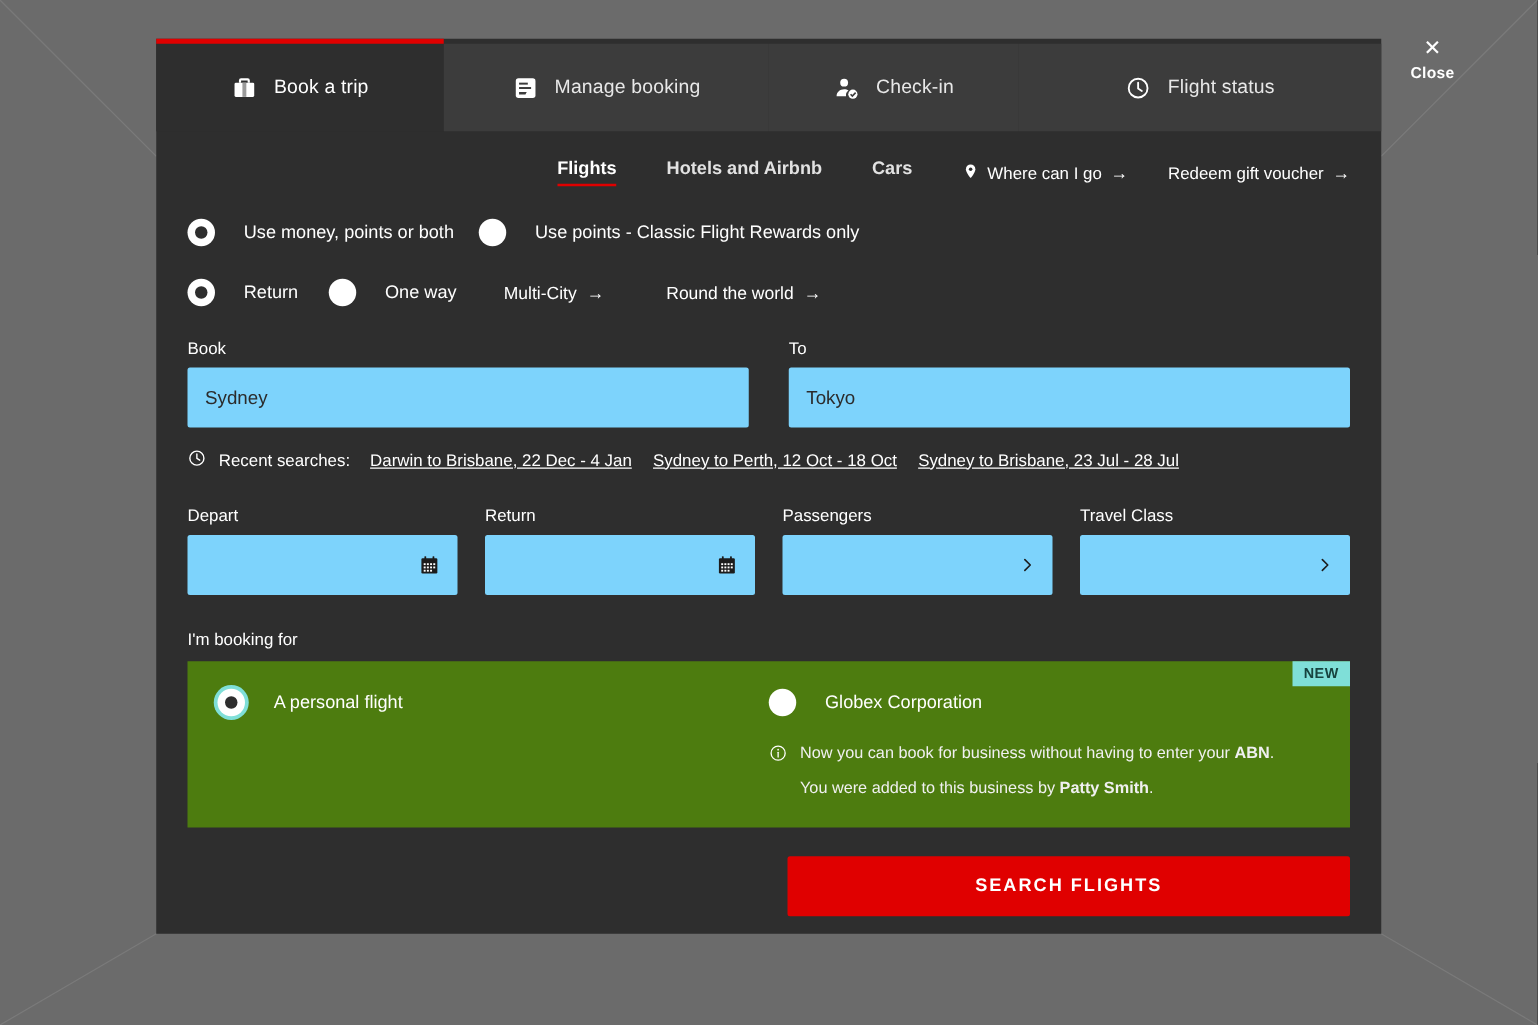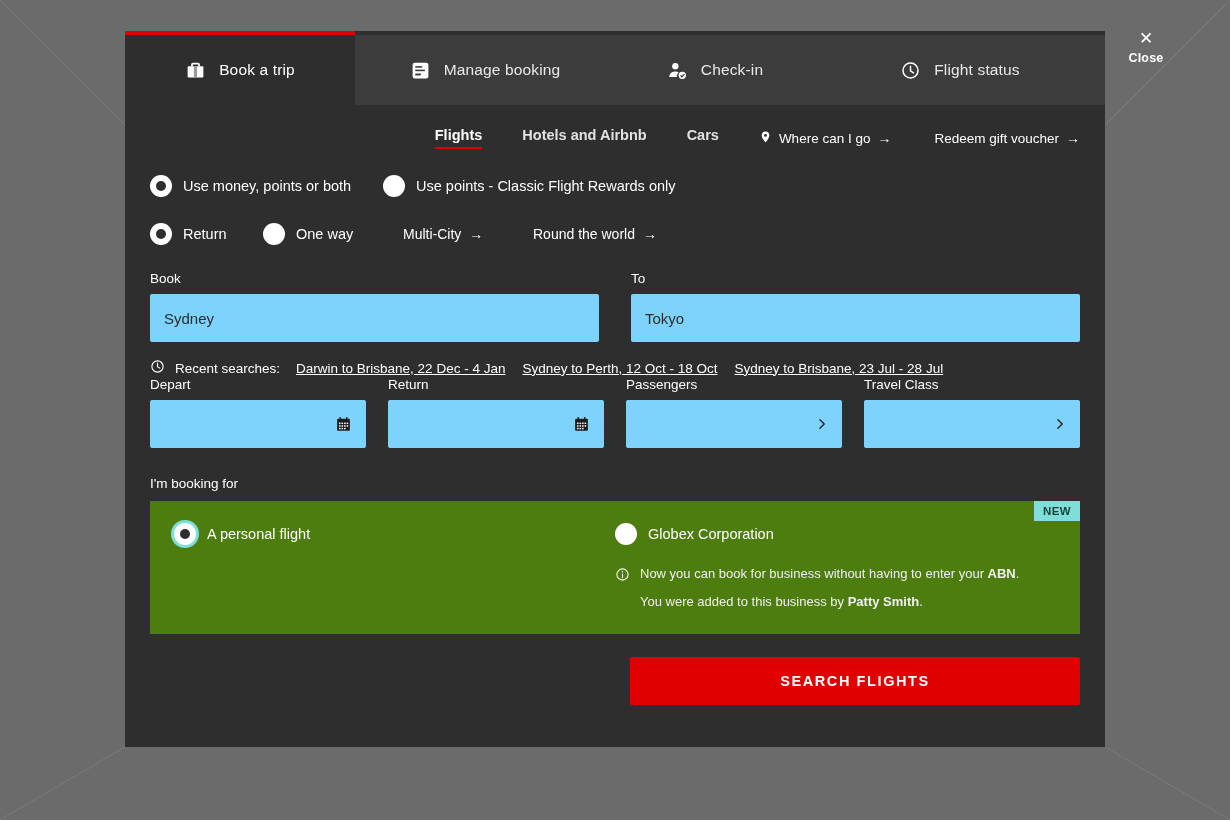--- a/index.html
+++ b/index.html
@@ -57,7 +57,7 @@
     content:""; position:absolute; left:0; right:0; bottom:0;
     height:2px; background:#e00000;
   }
-  .quick-links { display:flex; align-items:center; gap:43px; }
+  .quick-links { display:flex; align-items:center; gap:32px; }
   .qlink {
     display:flex; align-items:center; gap:7px; color:#ffffff;
     font-size:13.5px; cursor:pointer;

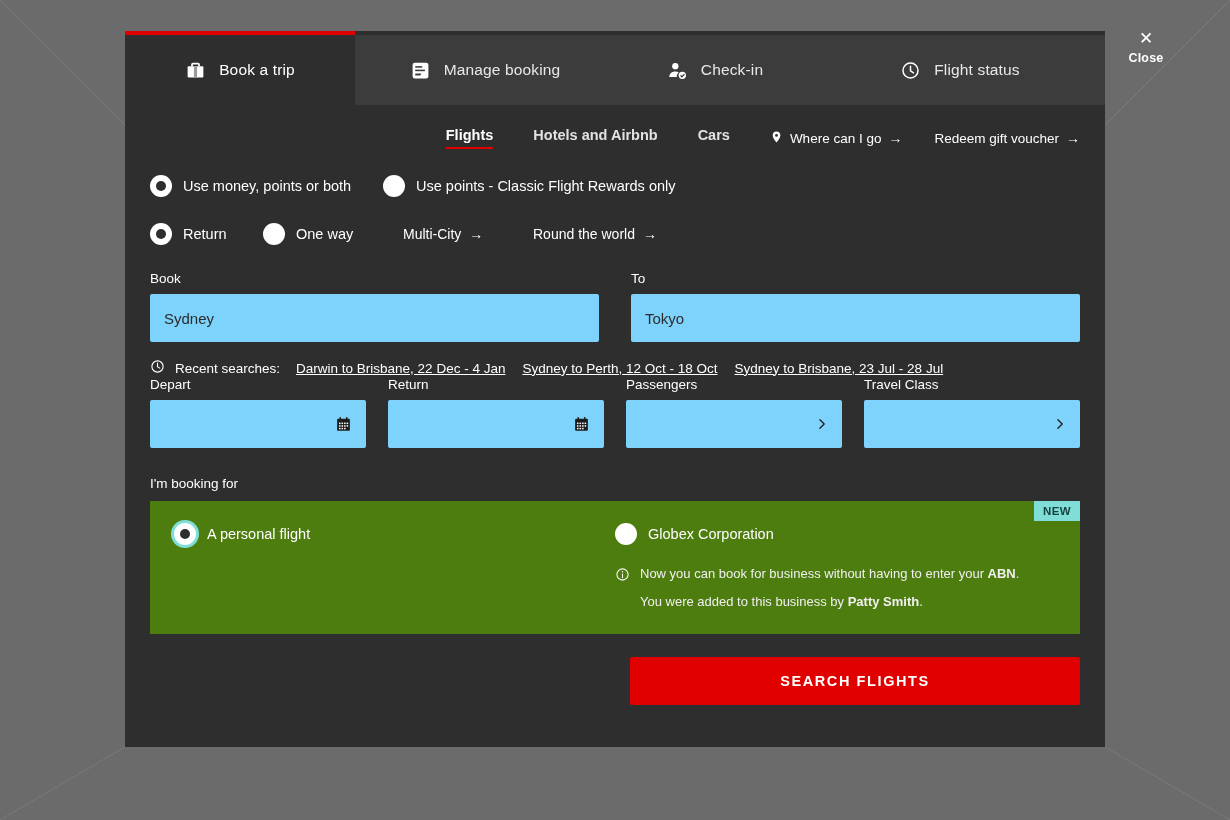--- a/index.html
+++ b/index.html
@@ -66,7 +66,7 @@
 
   
   .radio-row { display:flex; align-items:center; }
-  .radio-opt { display:flex; align-items:center; gap:11px; cursor:pointer; }
+  .radio-opt { display:flex; align-items:center; gap:23px; cursor:pointer; }
   .radio {
     width:22px; height:22px; border-radius:50%; background:#ffffff;
     display:flex; align-items:center; justify-content:center; flex:0 0 auto;

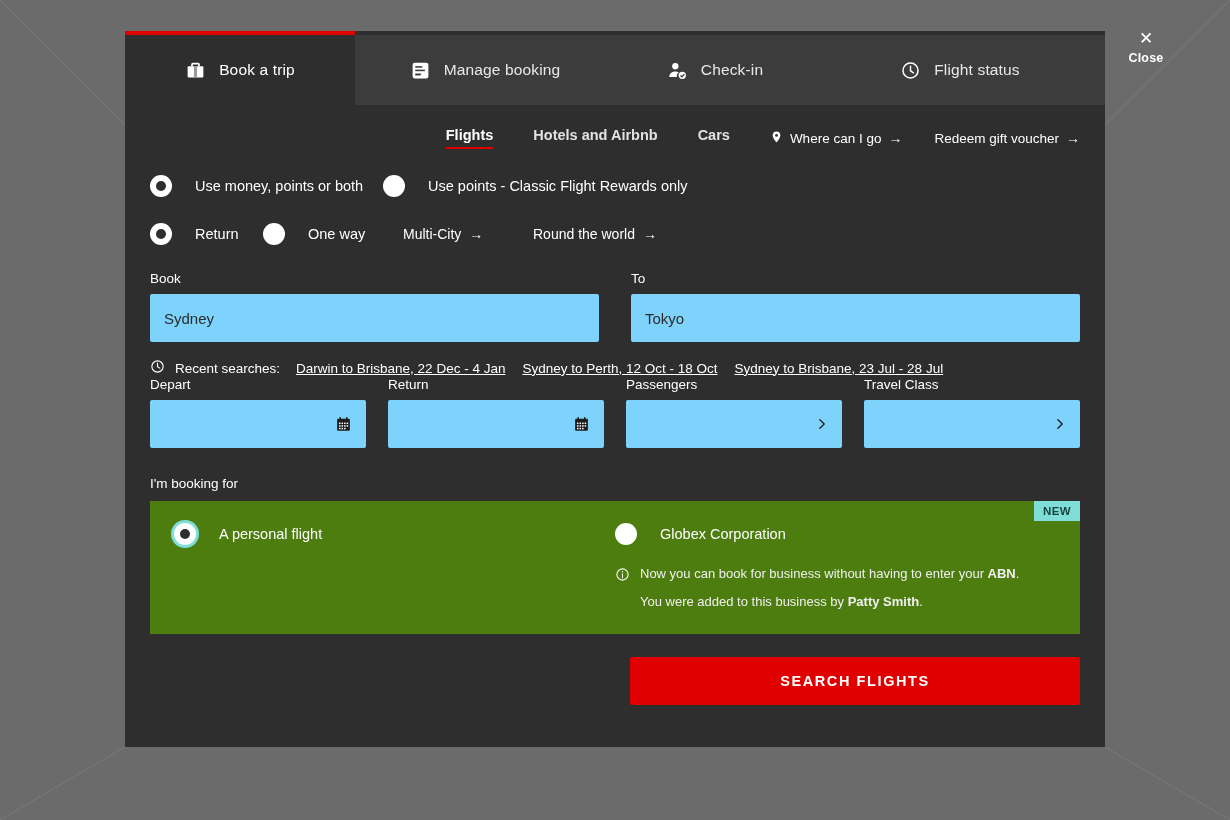--- a/index.html
+++ b/index.html
@@ -106,7 +106,7 @@
     text-decoration:underline; cursor:pointer; margin-right:7px; font-size:13.5px;
   }
 
-  .fields-4 { display:flex; gap:22px; }
+  .fields-4 { display:flex; gap:22px; margin-top:28px; }
   .fields-4 .fld { flex:1; }
 
   

